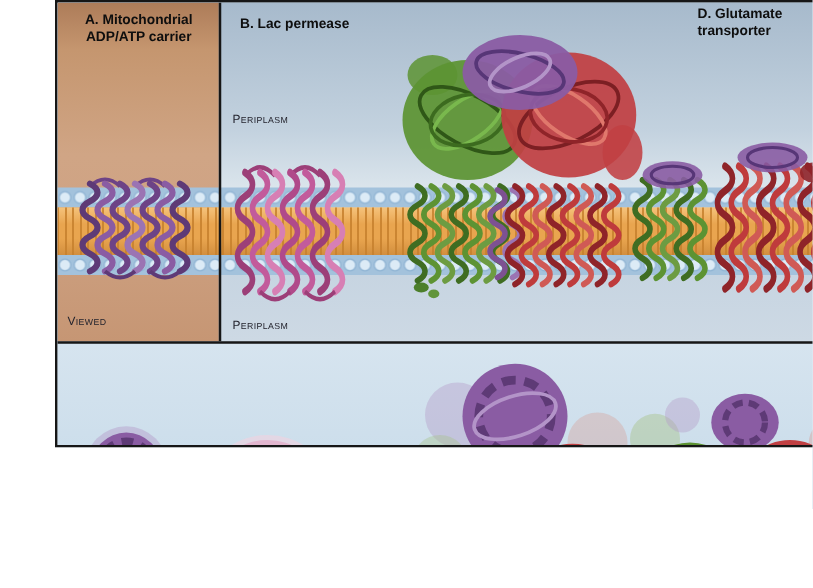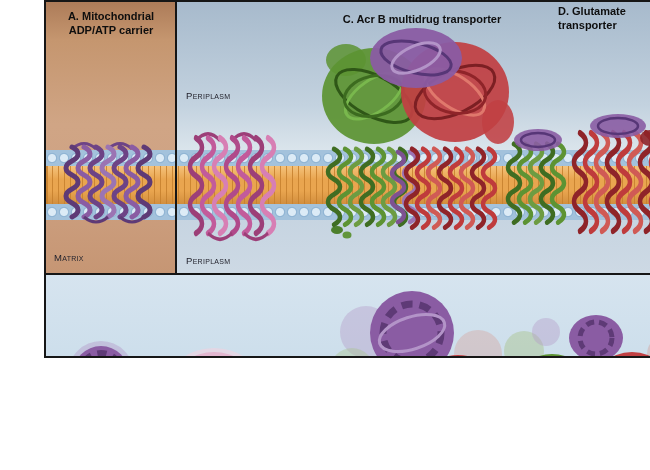--- a/index.html
+++ b/index.html
@@ -236,6 +236,7 @@
   </svg>
 
   <div class="panel-title t-a">A. Mitochondrial ADP/ATP carrier</div>
+  <div class="panel-title t-b">B. Lac permease</div>
   <div class="panel-title t-c">C. Acr B multidrug transporter</div>
   <div class="panel-title t-d">D. Glutamate transporter</div>
 

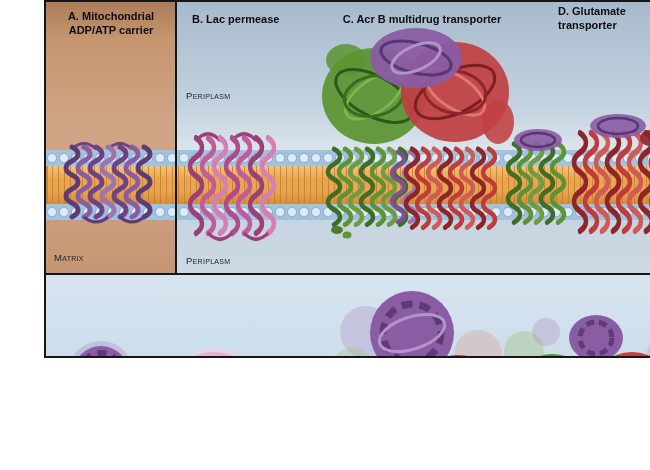--- a/index.html
+++ b/index.html
@@ -237,7 +237,6 @@
 
   <div class="panel-title t-a">A. Mitochondrial ADP/ATP carrier</div>
   <div class="panel-title t-b">B. Lac permease</div>
-  <div class="panel-title t-c">C. Acr B multidrug transporter</div>
   <div class="panel-title t-d">D. Glutamate transporter</div>
 
   <div class="env-label l-matrix">Matrix</div>

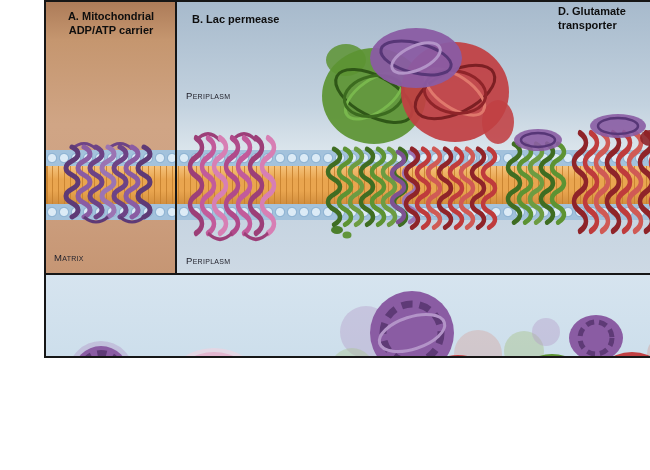--- a/index.html
+++ b/index.html
@@ -239,7 +239,7 @@
   <div class="panel-title t-b">B. Lac permease</div>
   <div class="panel-title t-d">D. Glutamate transporter</div>
 
-  <div class="env-label l-matrix">Matrix</div>
+  <div class="env-label l-matrix">Viewed</div>
   <div class="env-label l-peri">Periplasm</div>
   <div class="env-label l-cyto">Periplasm</div>
 

